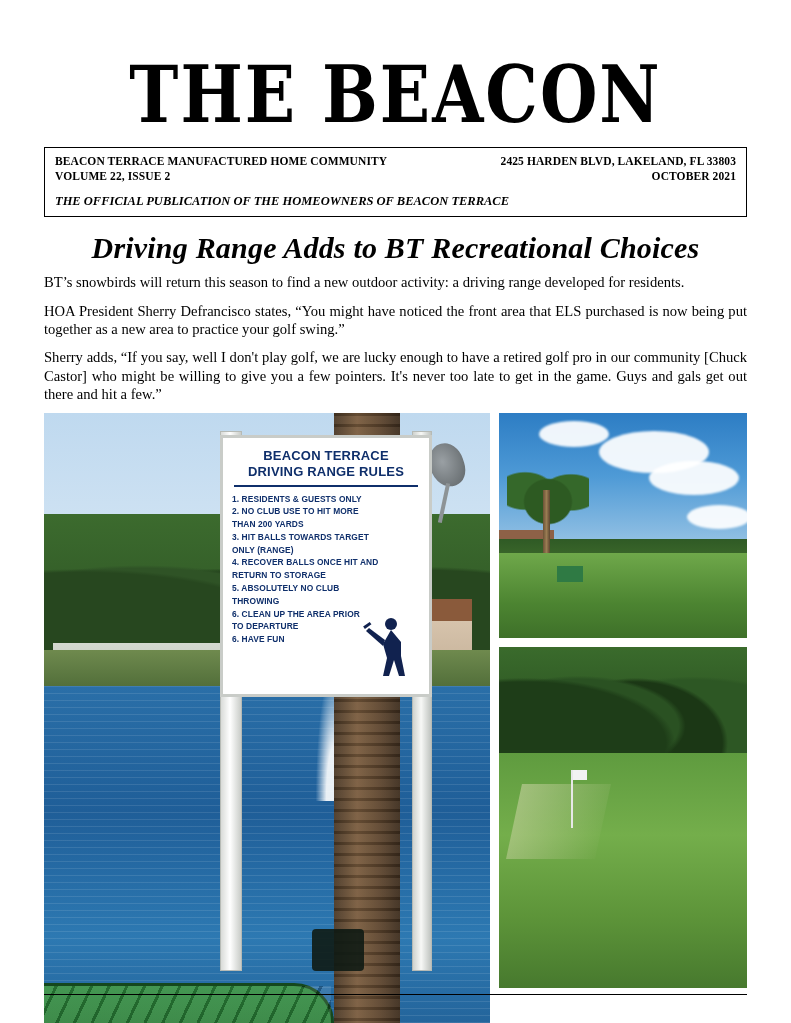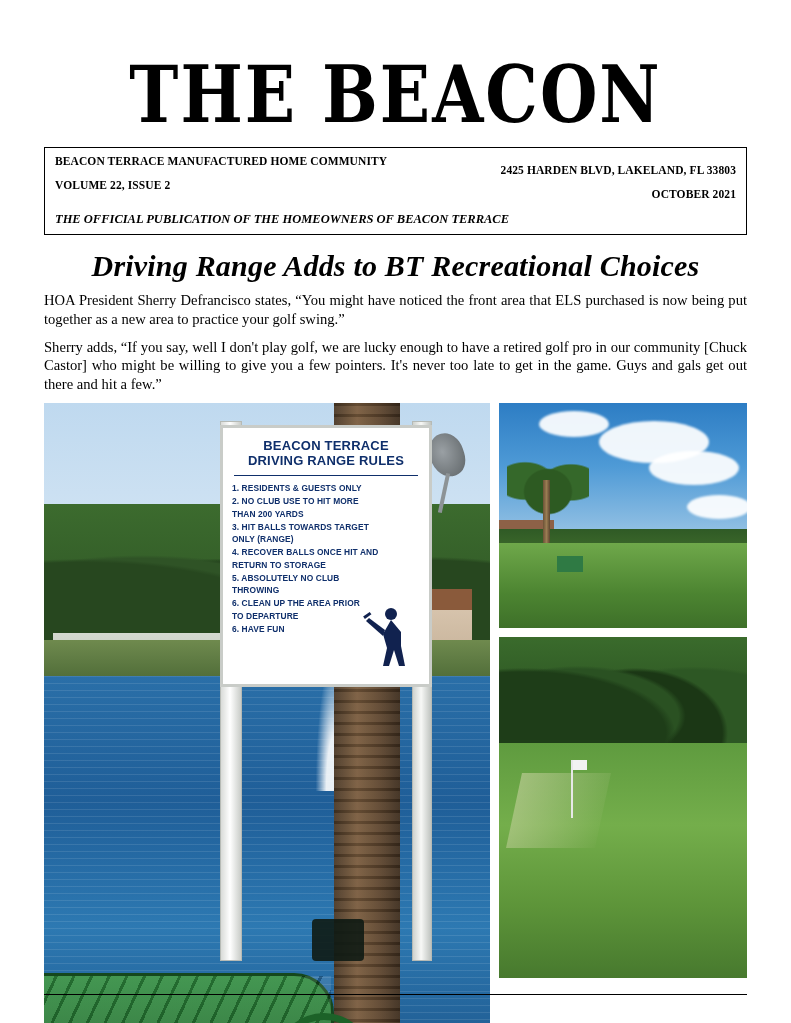--- a/index.html
+++ b/index.html
@@ -55,7 +55,7 @@
     letter-spacing: 0.1px;
   }
   .info-row .left { text-align: left; }
-  .info-row .right { text-align: left; margin-top: 9px; }
+  .info-row .right { text-align: left; }
   .info-tagline {
     font-weight: bold;
     font-style: italic;

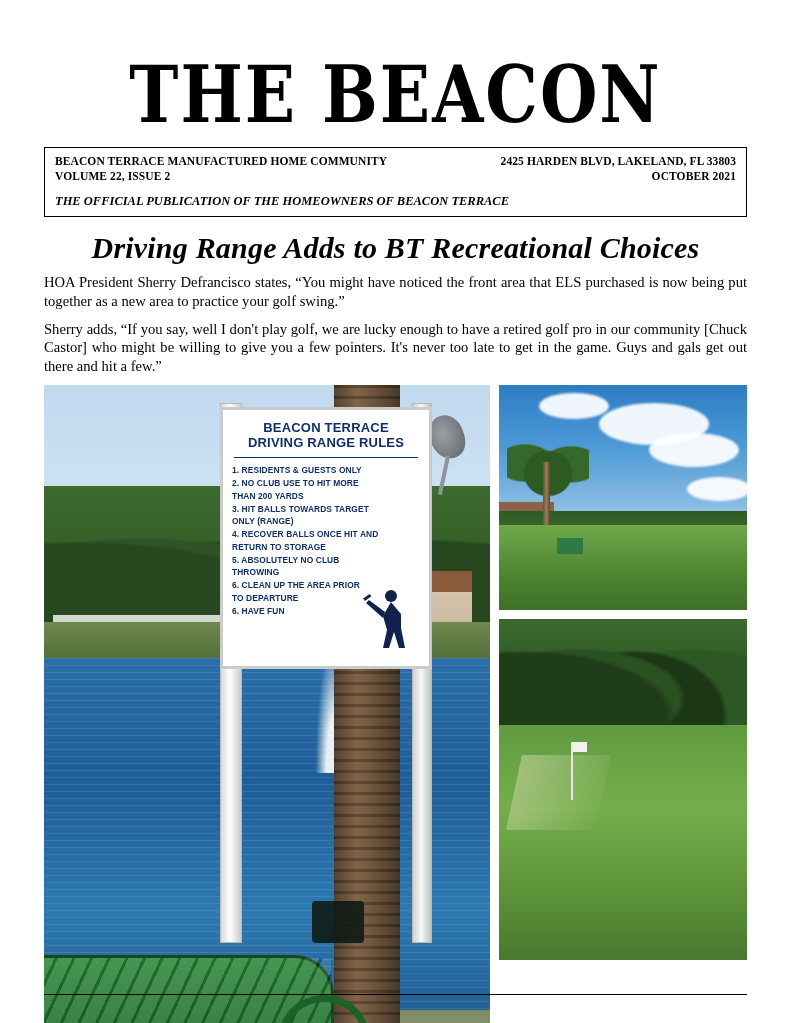--- a/index.html
+++ b/index.html
@@ -395,6 +395,7 @@
   <h1 class="headline">Driving Range Adds to BT Recreational Choices</h1>
 
   <div class="body-copy">
+    <p>BT’s snowbirds will return this season to find a new outdoor activity:  a driving range  developed for residents.</p>
     <p>HOA President Sherry Defrancisco states, “You might have noticed the front area that ELS purchased is now being put together as a new area to practice your golf swing.”</p>
     <p>Sherry adds, “If you say, well I don't play golf, we are lucky enough to have a retired golf pro in our community [Chuck Castor] who might be willing to give you a few pointers.  It's never too late to get in the game.  Guys and gals get out there and hit a few.”</p>
   </div>

